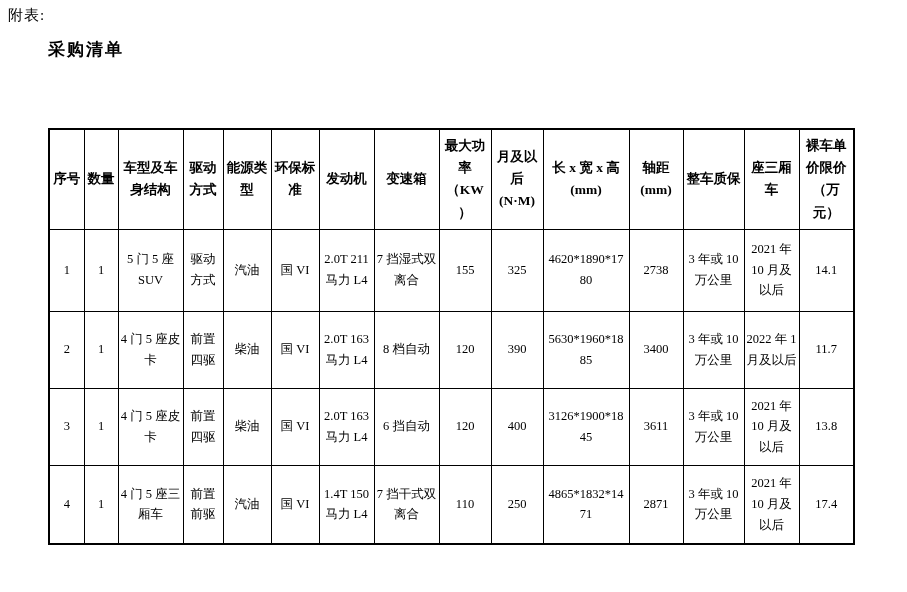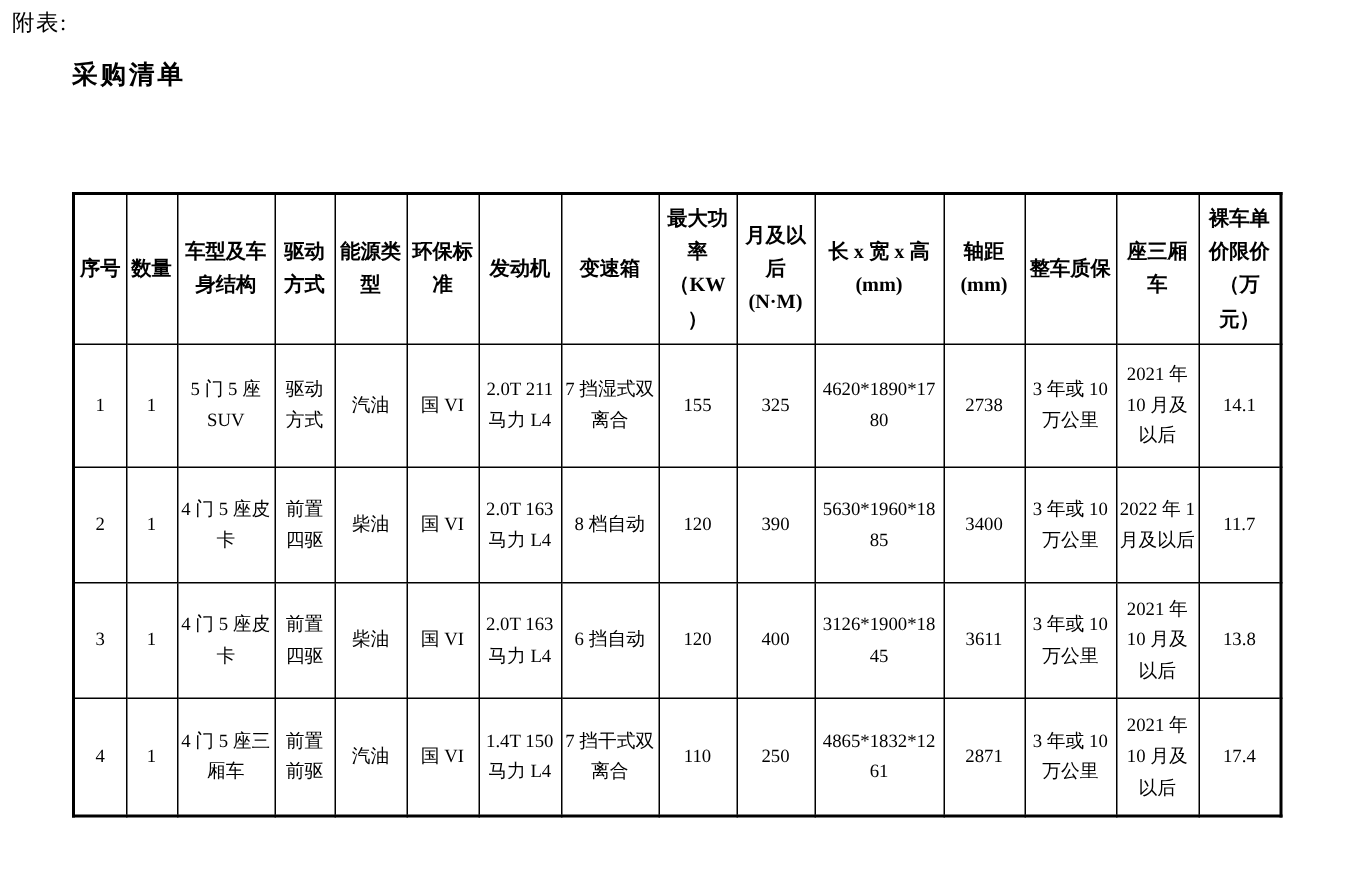--- a/index.html
+++ b/index.html
@@ -171,7 +171,7 @@
           <td>7 挡干式双离合</td>
           <td>110</td>
           <td>250</td>
-          <td>4865*1832*1261</td>
+          <td>4865*1832*1471</td>
           <td>2871</td>
           <td>3 年或 10 万公里</td>
           <td>2021 年 10 月及以后</td>

